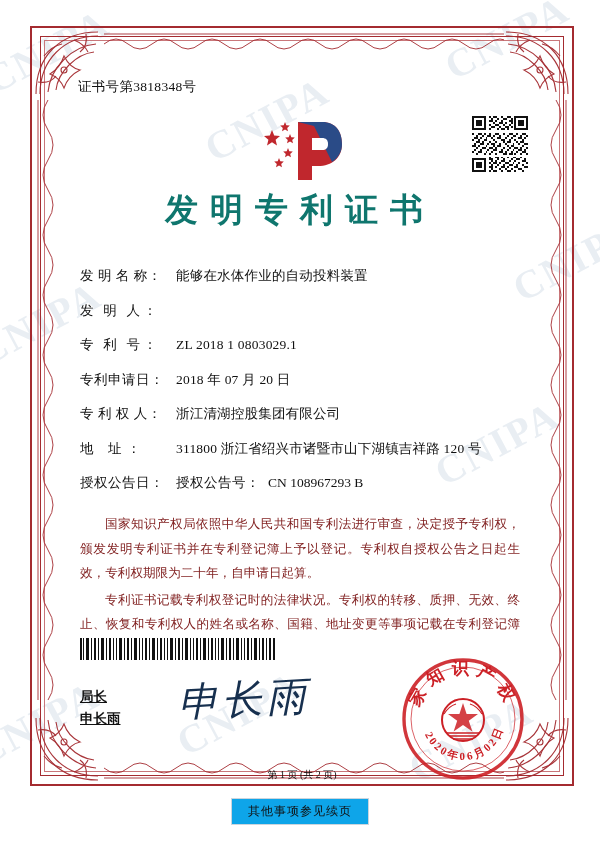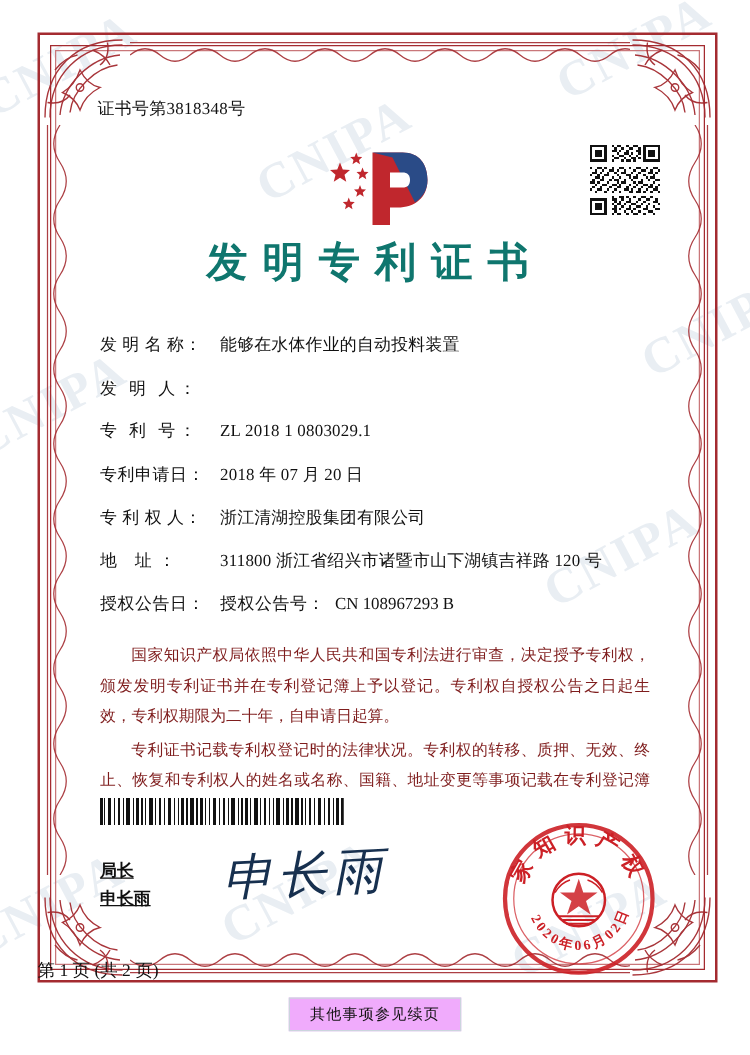--- a/index.html
+++ b/index.html
@@ -216,7 +216,8 @@
     left: 0;
     right: 0;
     top: 742px;
-    font-size: 14px;
+    text-align: center;
+    font-size: 10px;
     color: #111;
     z-index: 3;
   }

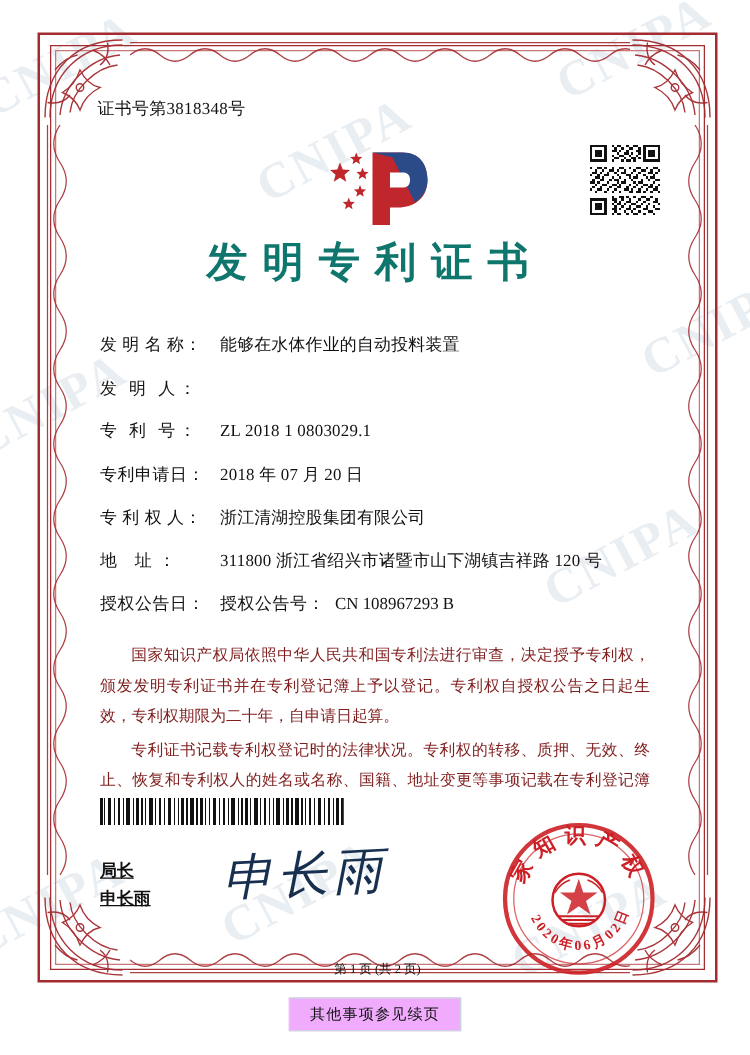--- a/index.html
+++ b/index.html
@@ -228,7 +228,7 @@
     transform: translateX(-50%);
     top: 798px;
     z-index: 5;
-    background: #f0abfc;
+    background: #0ea5e9;
     border: 1px solid #cbd5dd;
     padding: 4px 16px;
     font-size: 12px;

